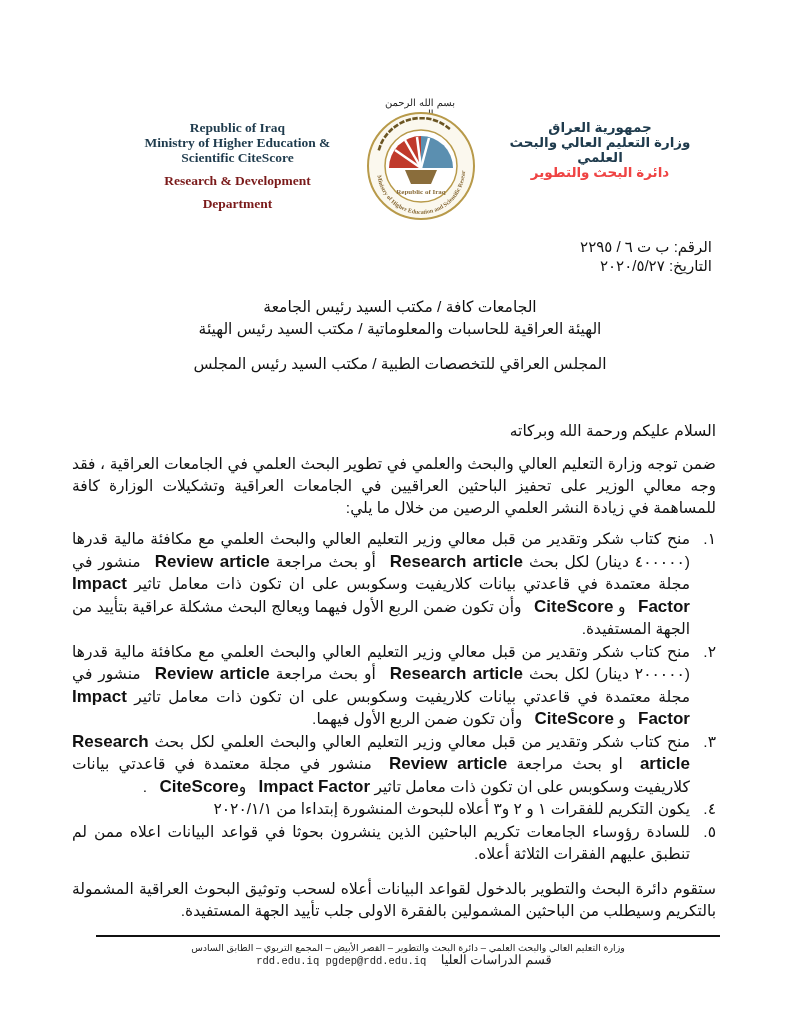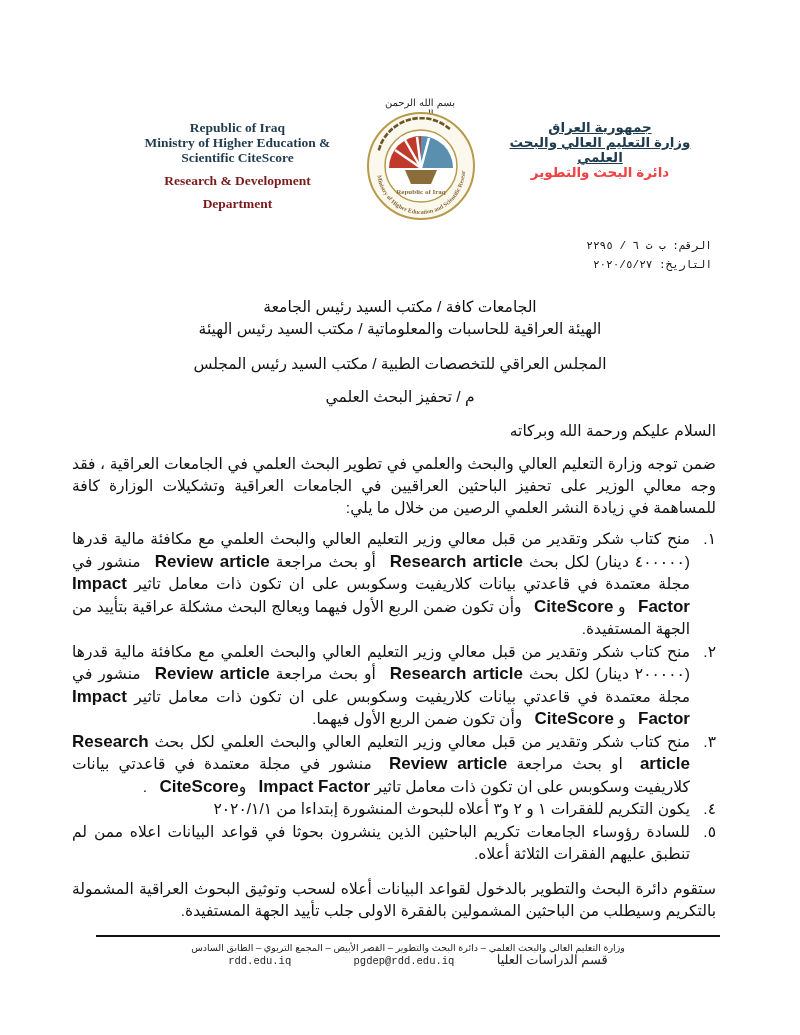--- a/index.html
+++ b/index.html
@@ -24,7 +24,7 @@
     text-align: center; direction: rtl; font-weight: bold;
     font-size: 13.5px; line-height: 15px;
   }
-  .hdr-ar .navy { color: #1f3b4d; text-decoration: underline; }
+  .hdr-ar .navy { color: #1f3b4d; }
   .hdr-ar .maroon { color: #ef4444; }
 
   .basmala {

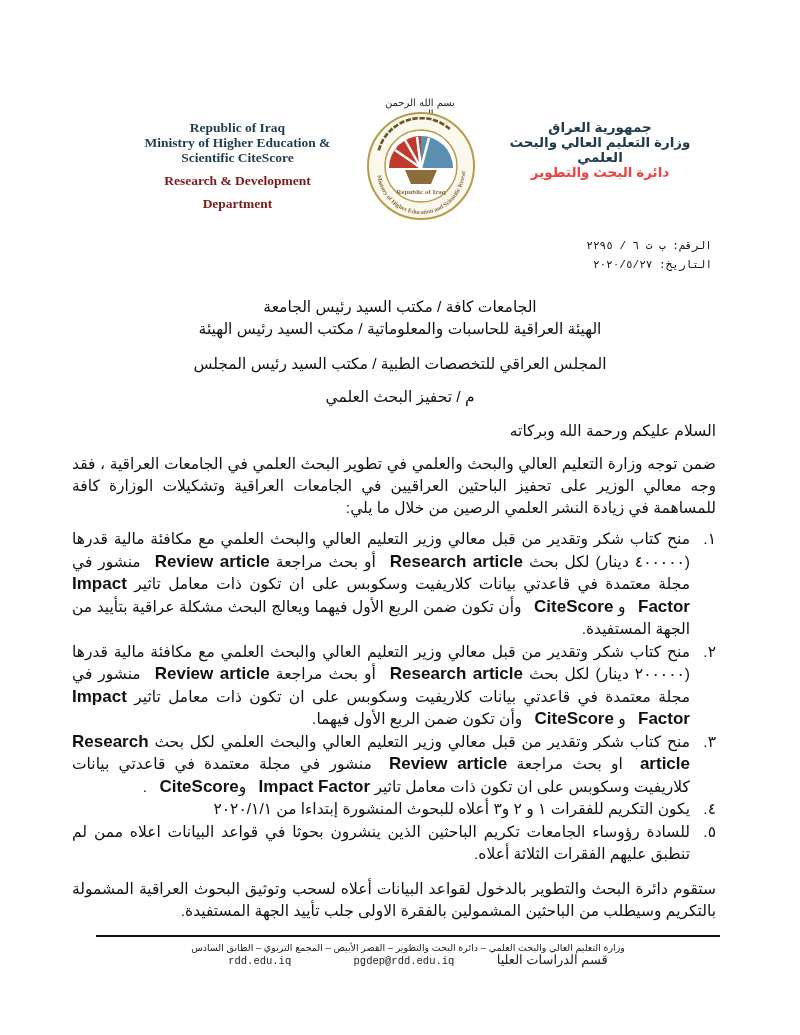--- a/index.html
+++ b/index.html
@@ -37,7 +37,7 @@
   
   .ref {
     position: absolute; right: 88px; top: 237px; direction: rtl; 
-    font-size: 11px; line-height: 19px; font-family: Liberation Mono, monospace;
+    font-size: 15px; line-height: 19px;
   }
 
   .center-block { position: absolute; left: 100px; width: 600px; direction: rtl; text-align: center; font-size: 15.5px; }

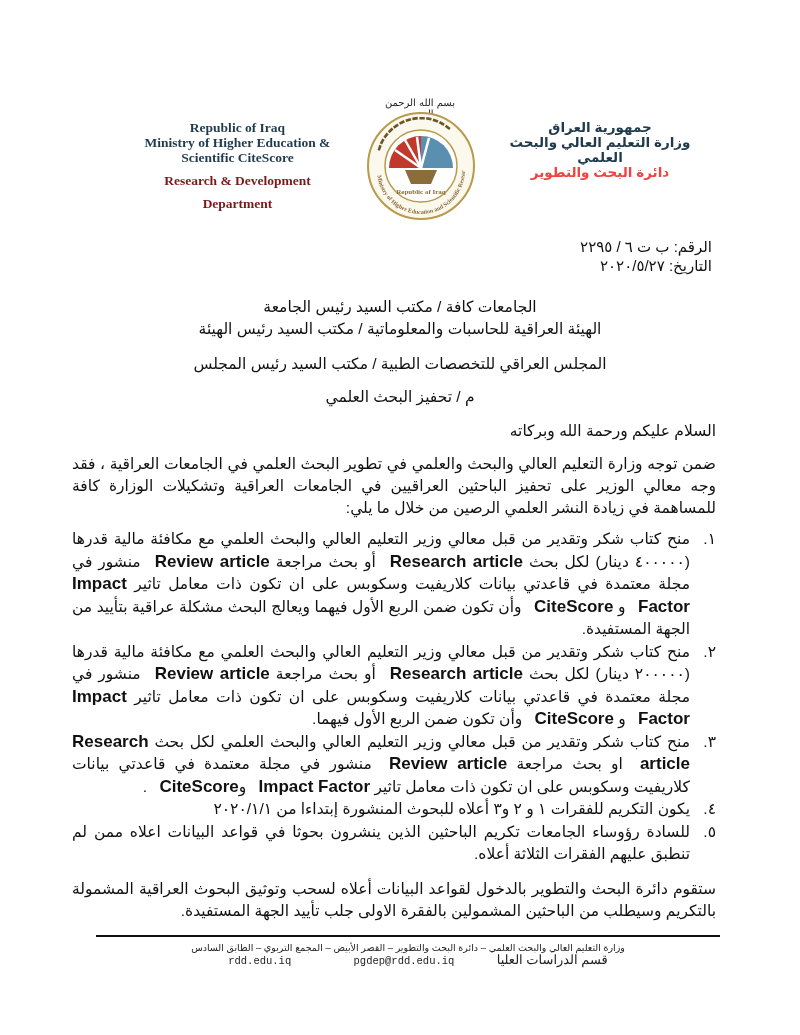--- a/index.html
+++ b/index.html
@@ -124,7 +124,6 @@
     <div>الهيئة العراقية للحاسبات والمعلوماتية / مكتب السيد رئيس الهيئة</div>
   </div>
   <div class="center-block addr2">المجلس العراقي للتخصصات الطبية / مكتب السيد رئيس المجلس</div>
-  <div class="center-block subject">م / تحفيز البحث العلمي</div>
 
   <div class="greeting">السلام عليكم ورحمة الله وبركاته</div>
 

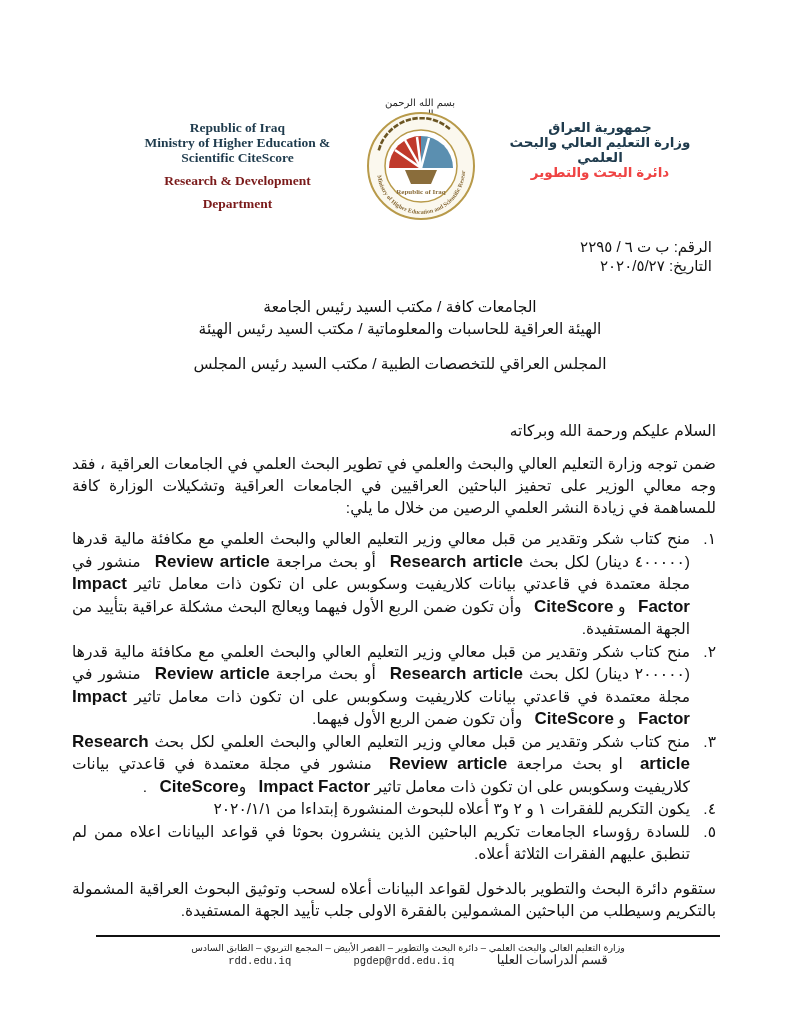--- a/index.html
+++ b/index.html
@@ -69,7 +69,7 @@
   }
   .footer .ar { direction: rtl; }
   .footer .row2 { font-family: "Liberation Mono", "DejaVu Sans Mono", monospace; font-size: 10.5px; }
-  .footer .row2 span { margin: 0 28px; }
+  .footer .row2 span { margin: 0 0; }
 </style>
 </head>
 <body>

